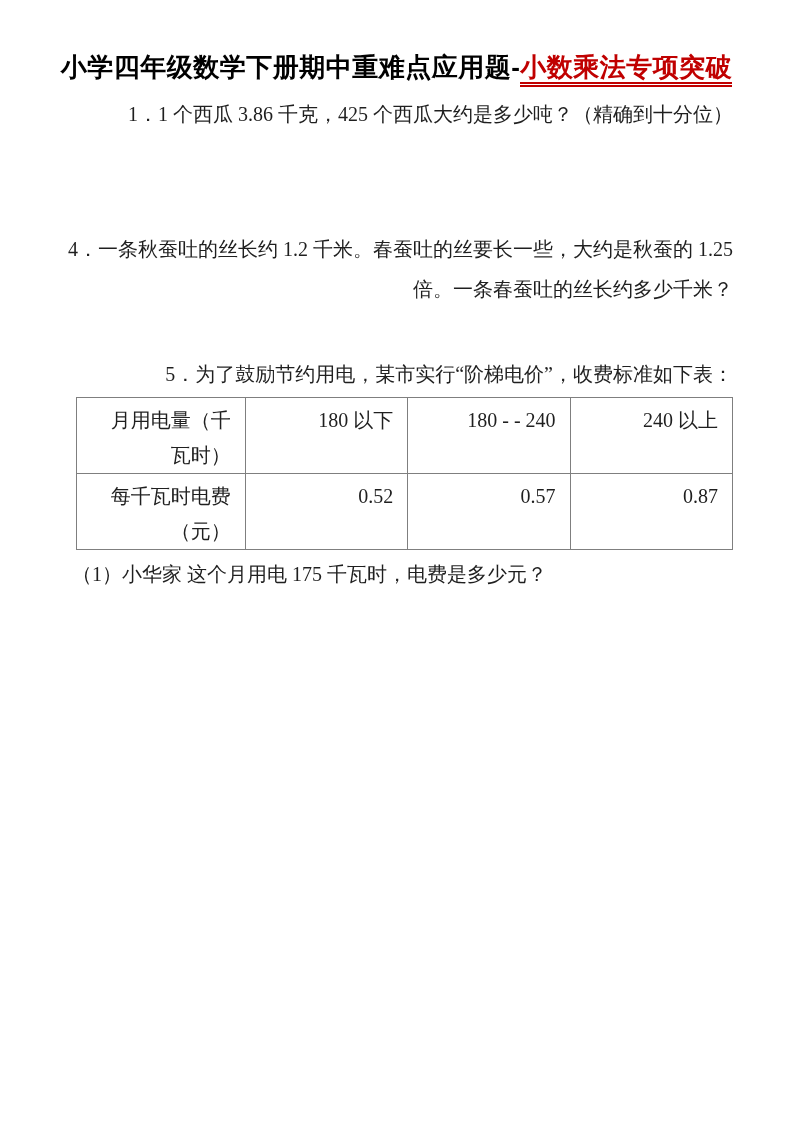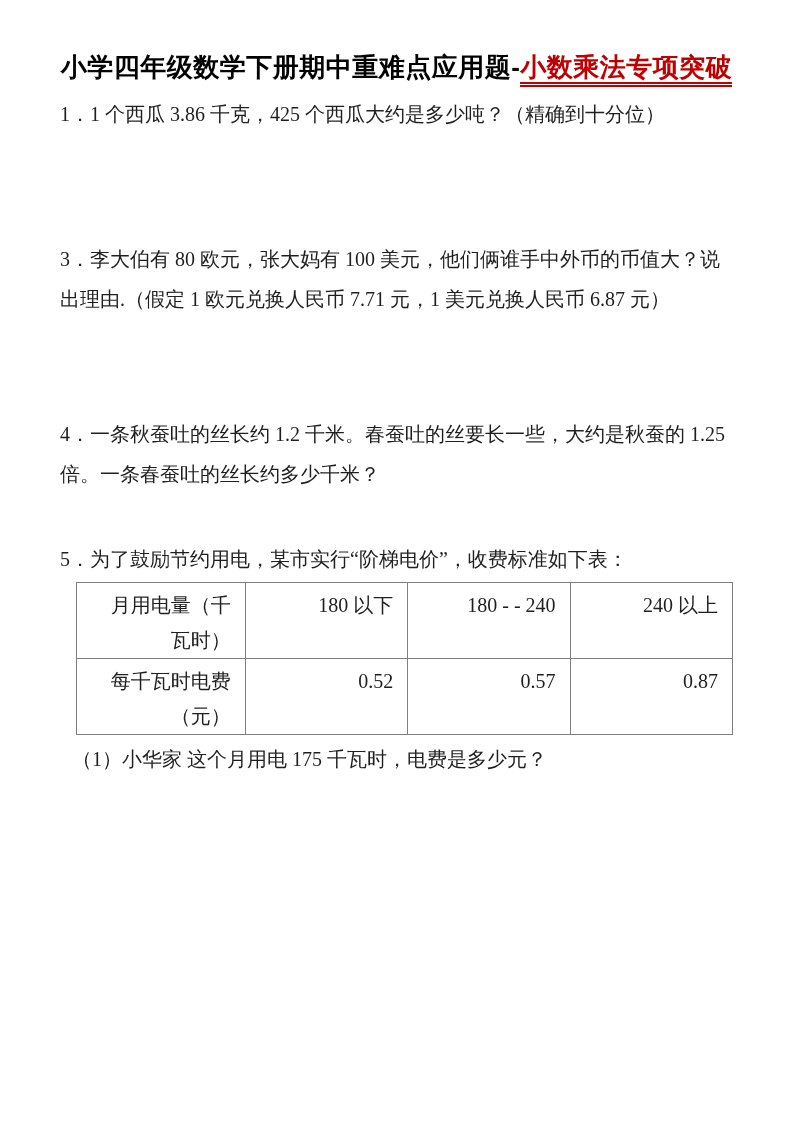--- a/index.html
+++ b/index.html
@@ -42,7 +42,7 @@
     margin: 0;
     font-size: 20px;
     line-height: 40px;
-    text-align: left;
+    text-align: right;
   }
   .q1 { margin-top: 10px; }
   .q2 { margin-top: 71px; }

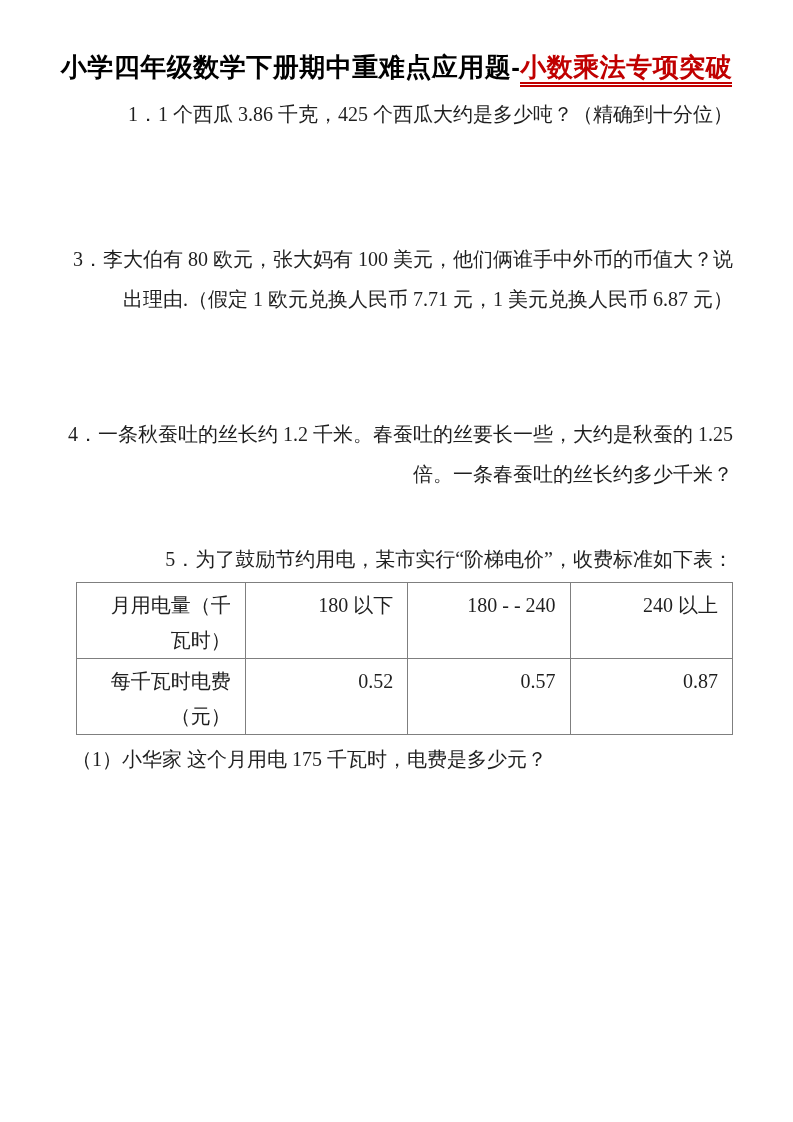--- a/index.html
+++ b/index.html
@@ -86,7 +86,6 @@
   <p class="q q1">1．1 个西瓜 3.86 千克，425 个西瓜大约是多少吨？（精确到十分位）</p>
 
 
-  <p class="q q3">3．李大伯有 80 欧元，张大妈有 100 美元，他们俩谁手中外币的币值大？说出理由.（假定 1 欧元兑换人民币 7.71 元，1 美元兑换人民币 6.87 元）</p>
 
   <p class="q q4">4．一条秋蚕吐的丝长约 1.2 千米。春蚕吐的丝要长一些，大约是秋蚕的 1.25 倍。一条春蚕吐的丝长约多少千米？</p>
 

